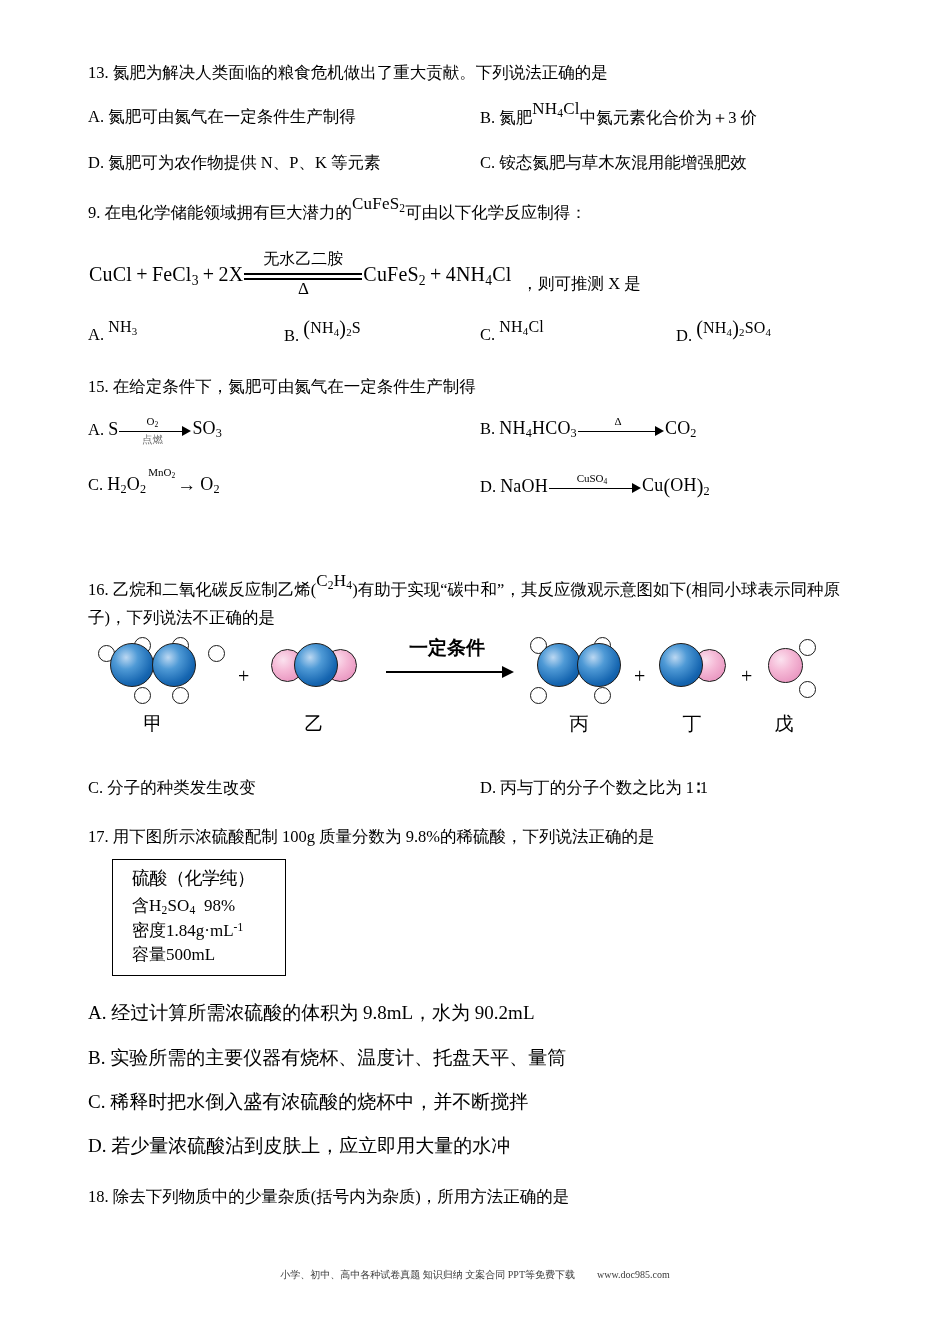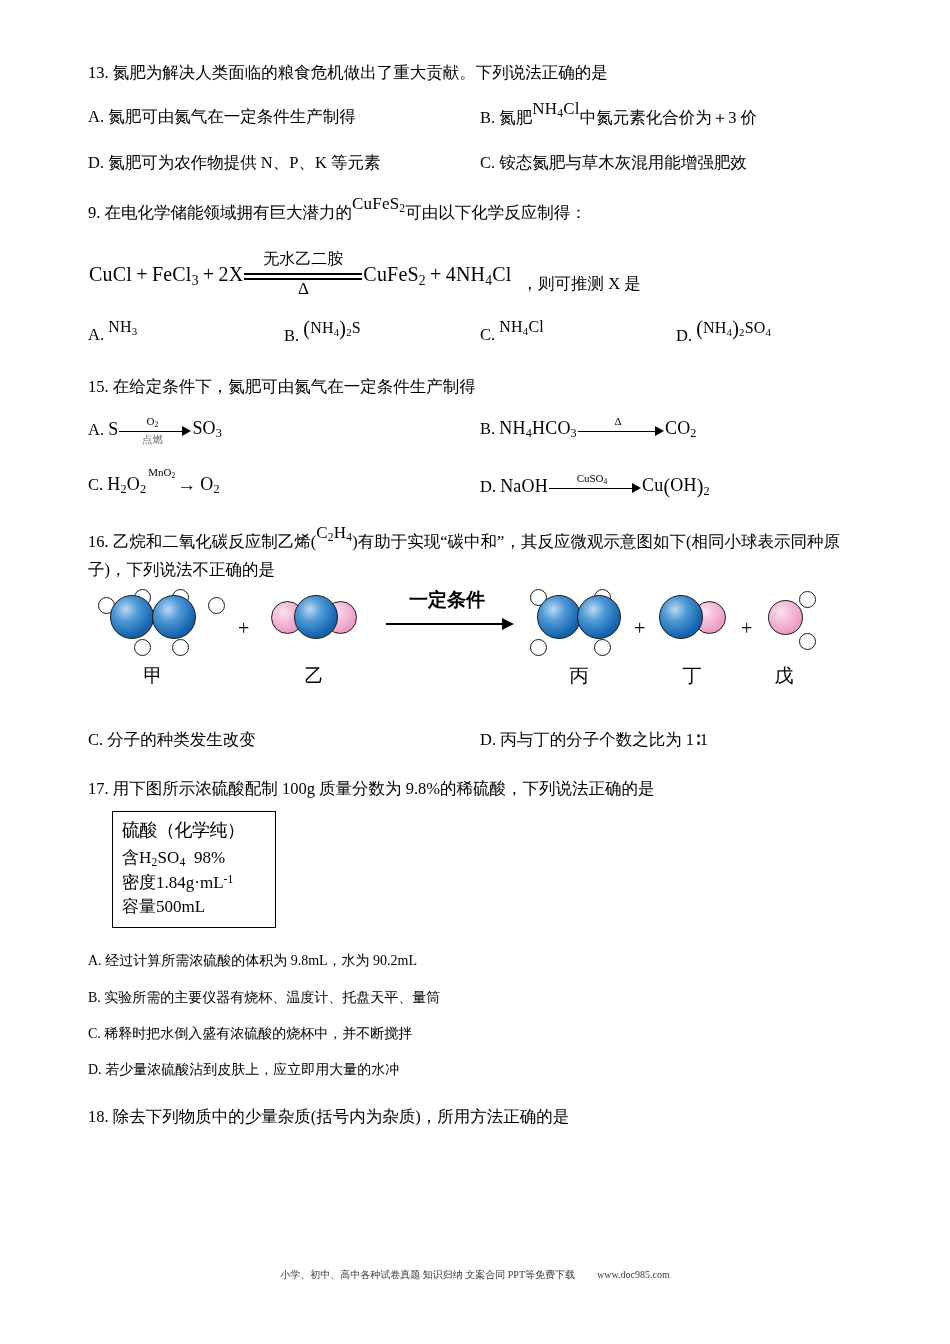--- a/index.html
+++ b/index.html
@@ -41,7 +41,7 @@
     line-height: 1.6;
     margin: 0;
   }
-  .wrapstem { white-space: normal; }
+  .wrapstem { white-space: normal; margin-top: 48px; }
 
   .opts2 {
     display: flex;

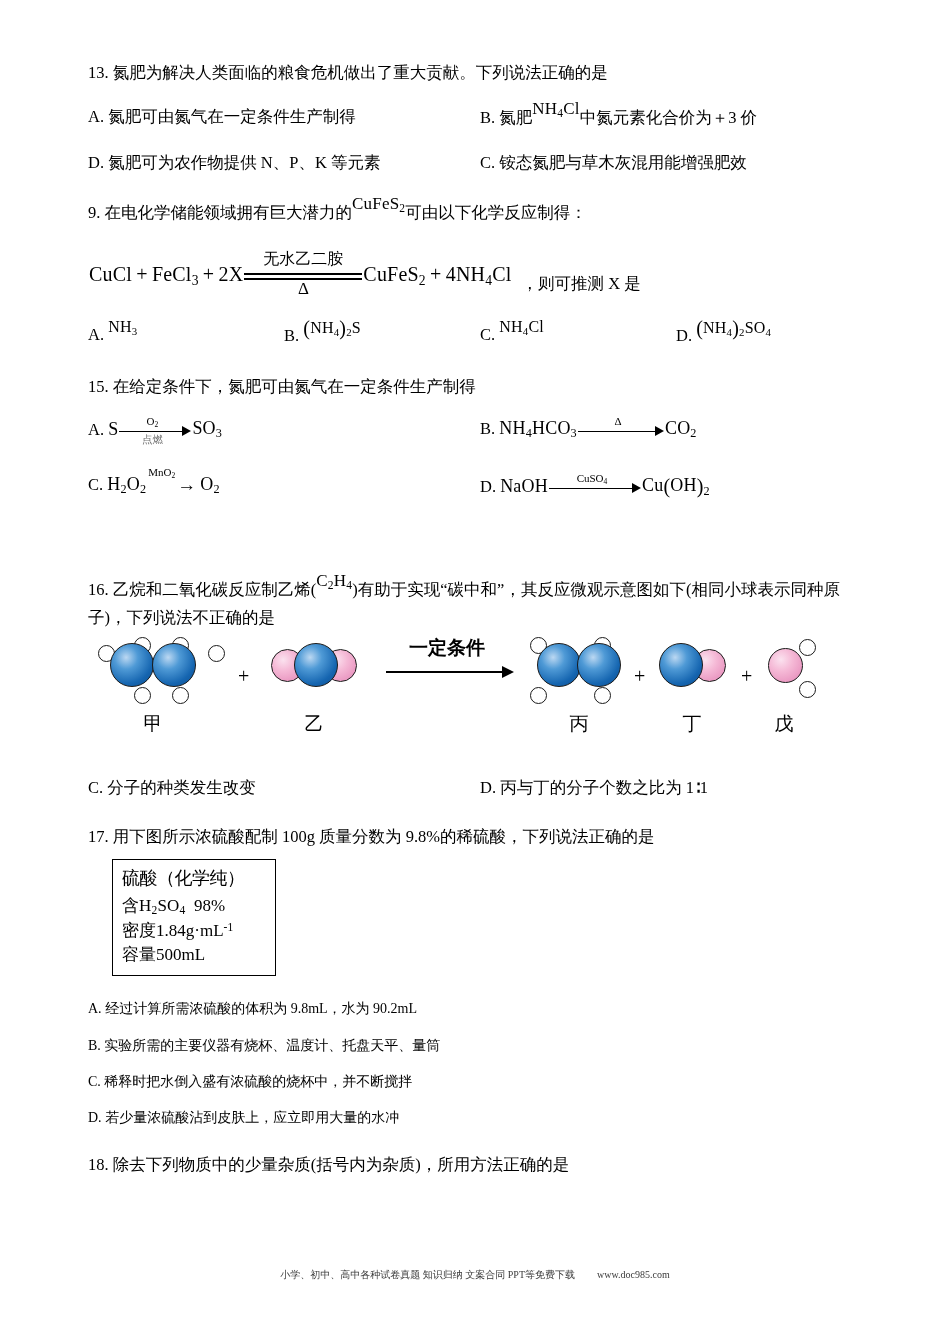--- a/index.html
+++ b/index.html
@@ -282,7 +282,7 @@
     margin-left: 24px;
     width: 144px;
     border: 1.6px solid #000;
-    padding: 6px 9px 9px 9px;
+    padding: 6px 9px 9px 19px;
     box-sizing: content-box;
   }
   .label-title {

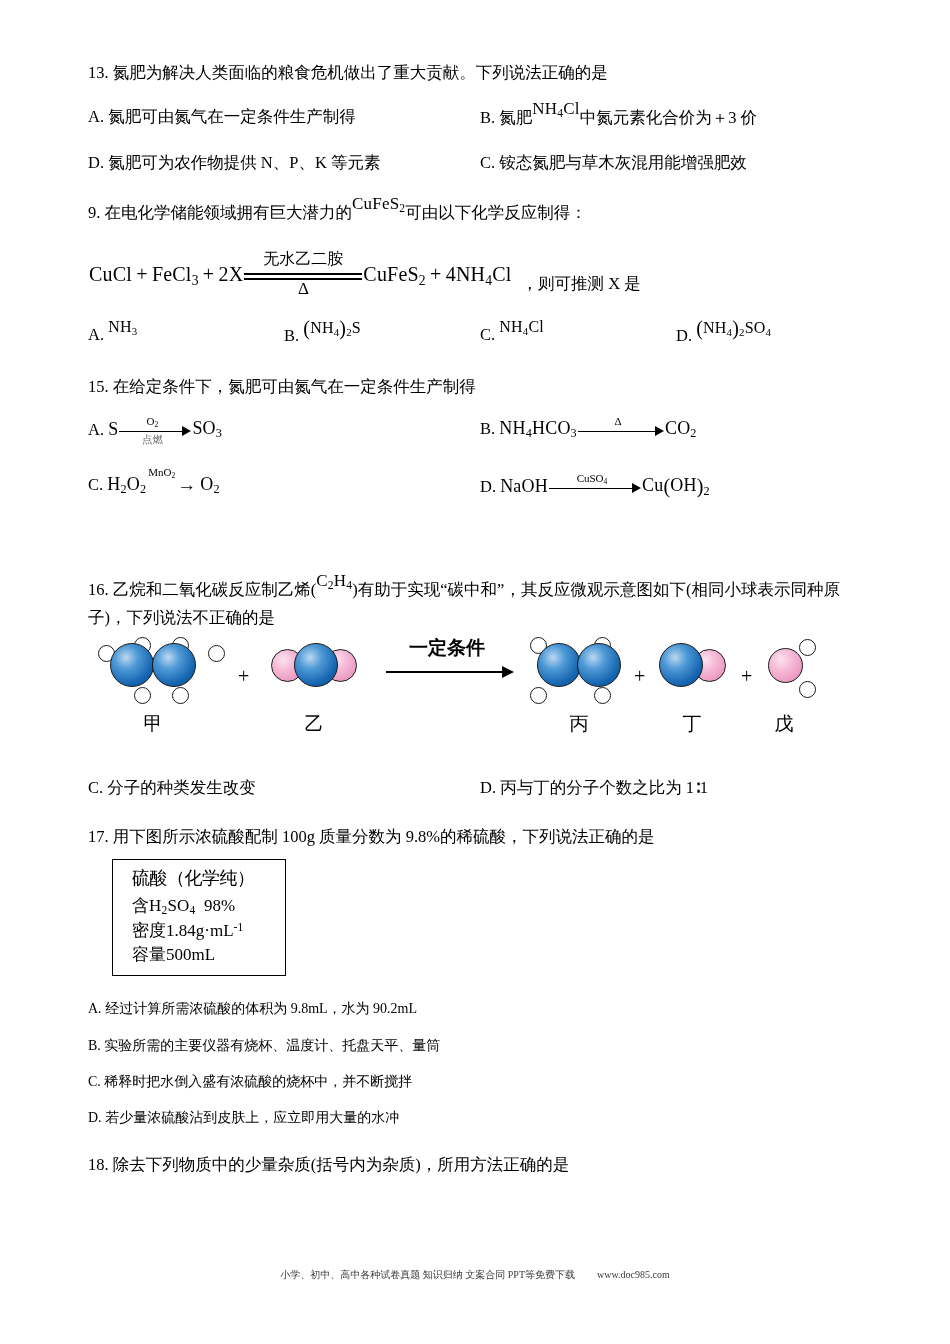--- a/index.html
+++ b/index.html
@@ -63,7 +63,7 @@
     white-space: nowrap;
   }
   .optfull {
-    font-size: 14px;
+    font-size: 19px;
     line-height: 1.6;
     white-space: nowrap;
   }

